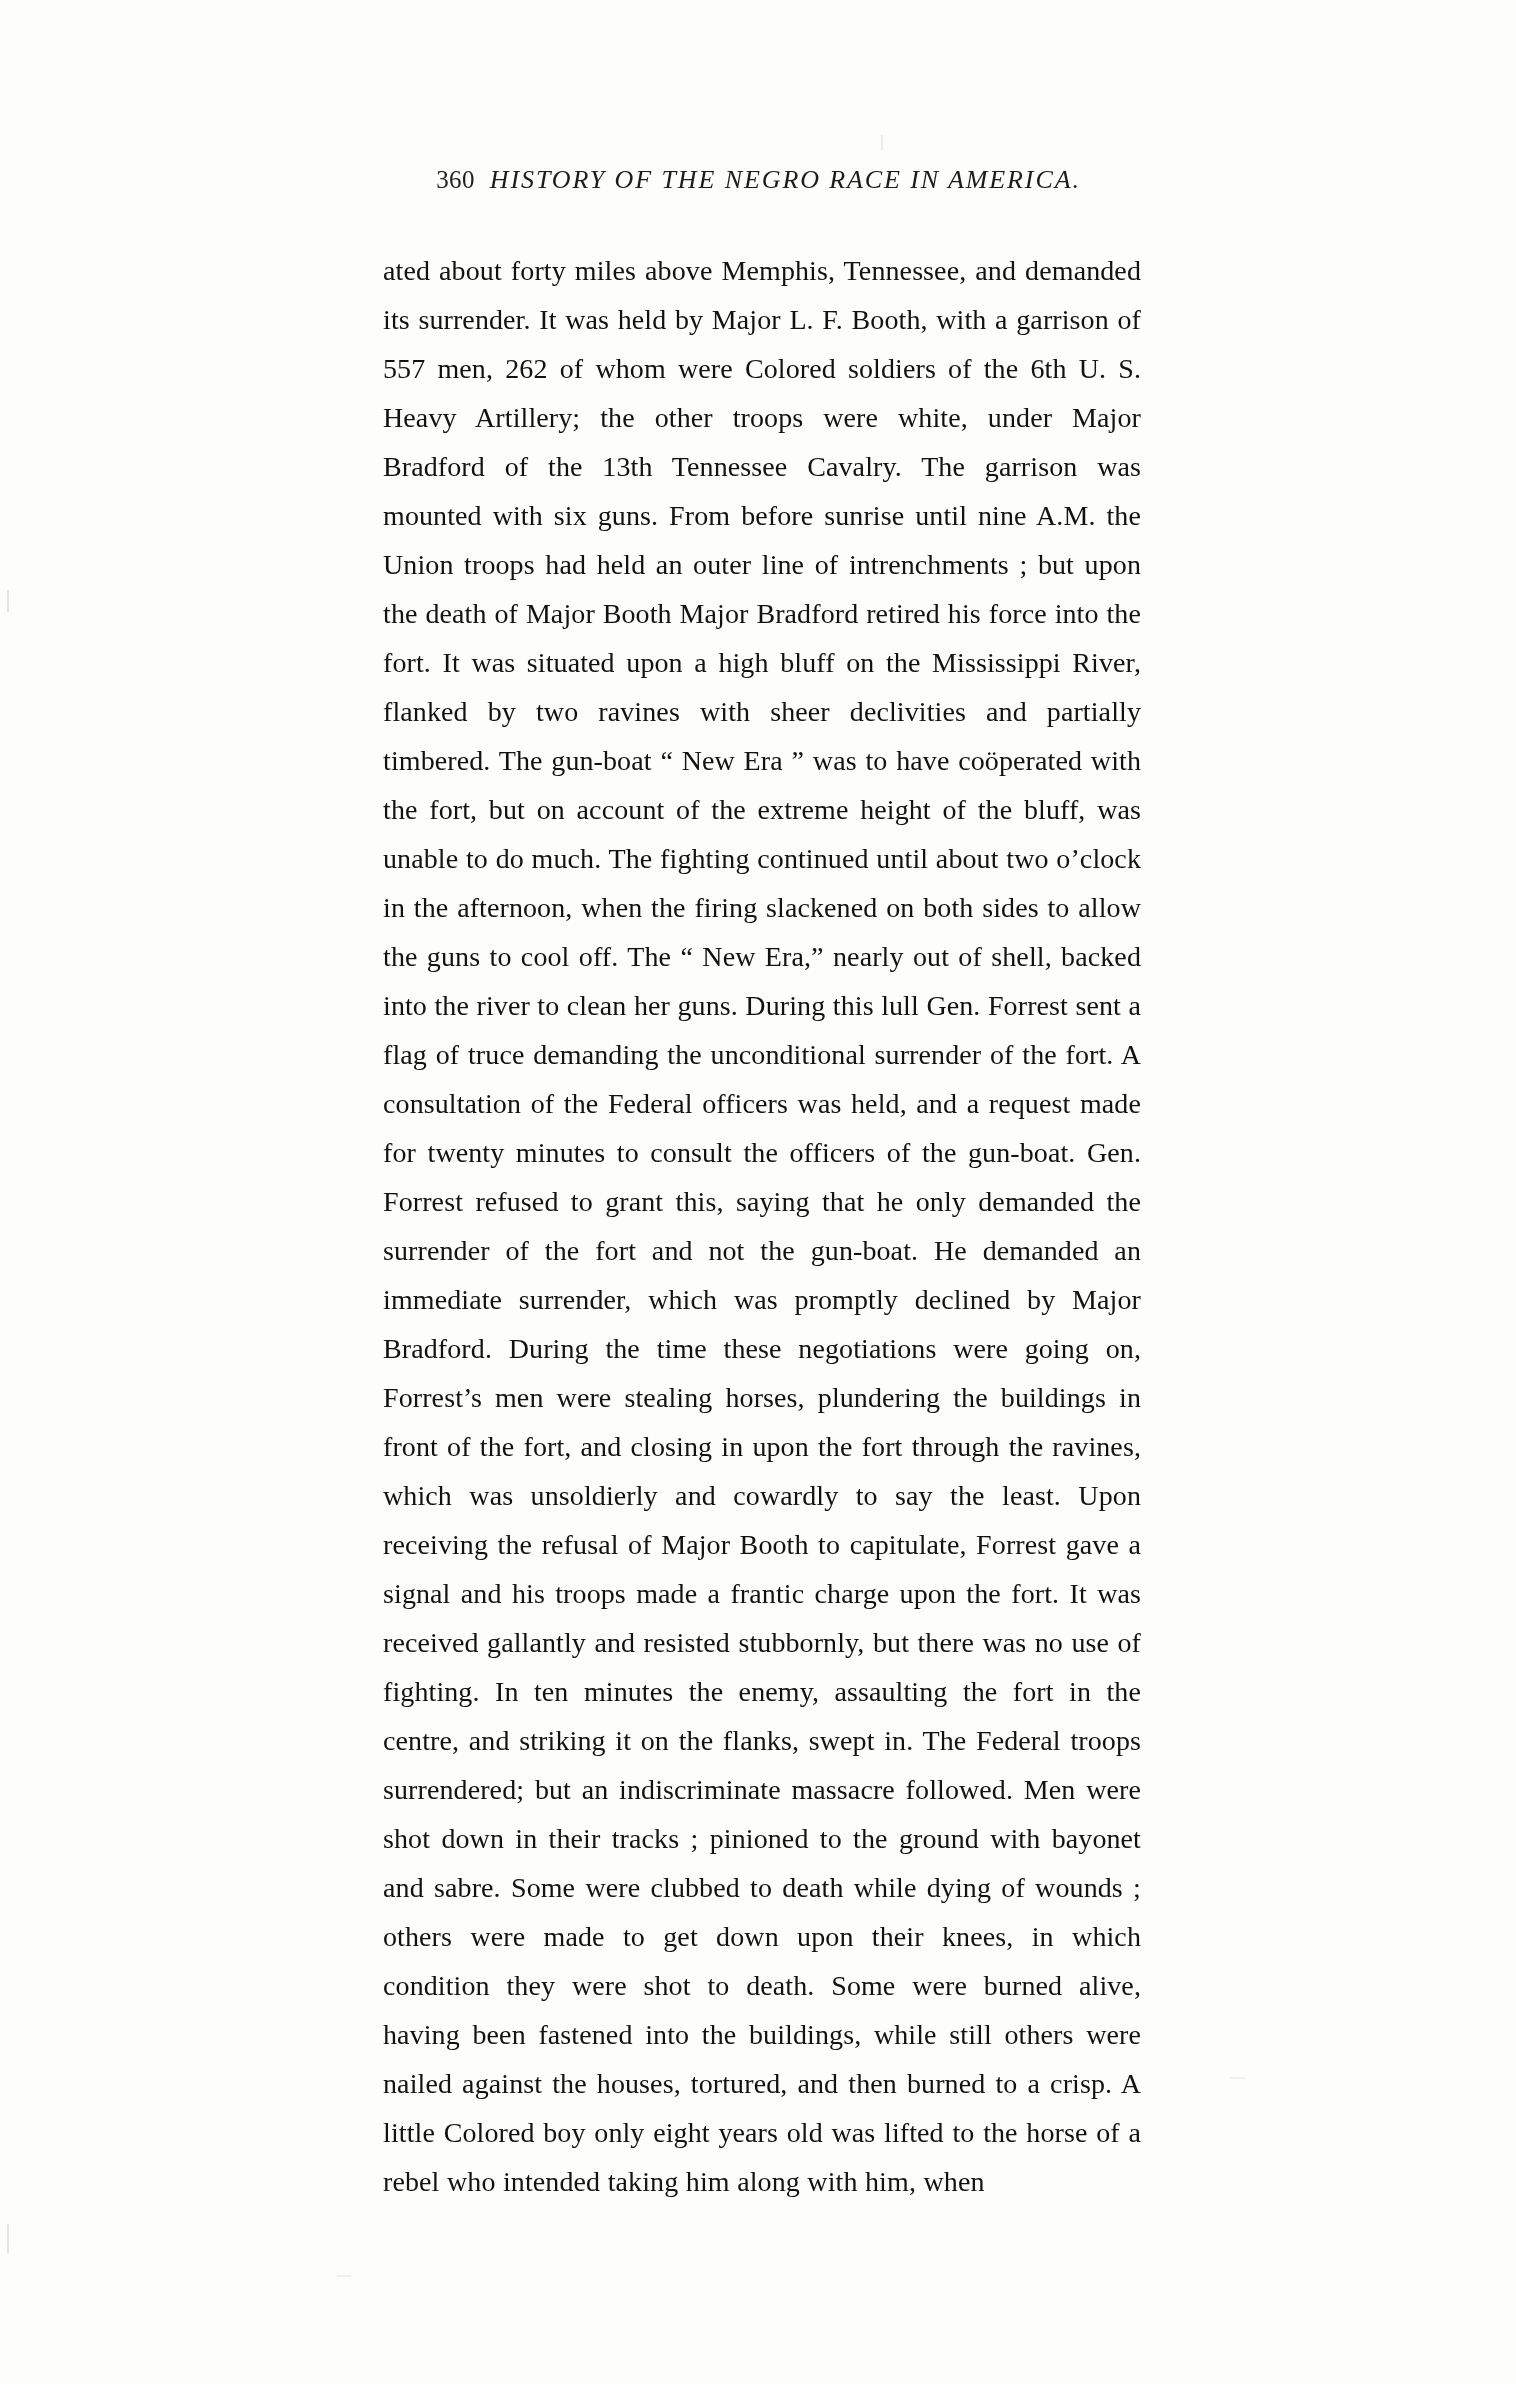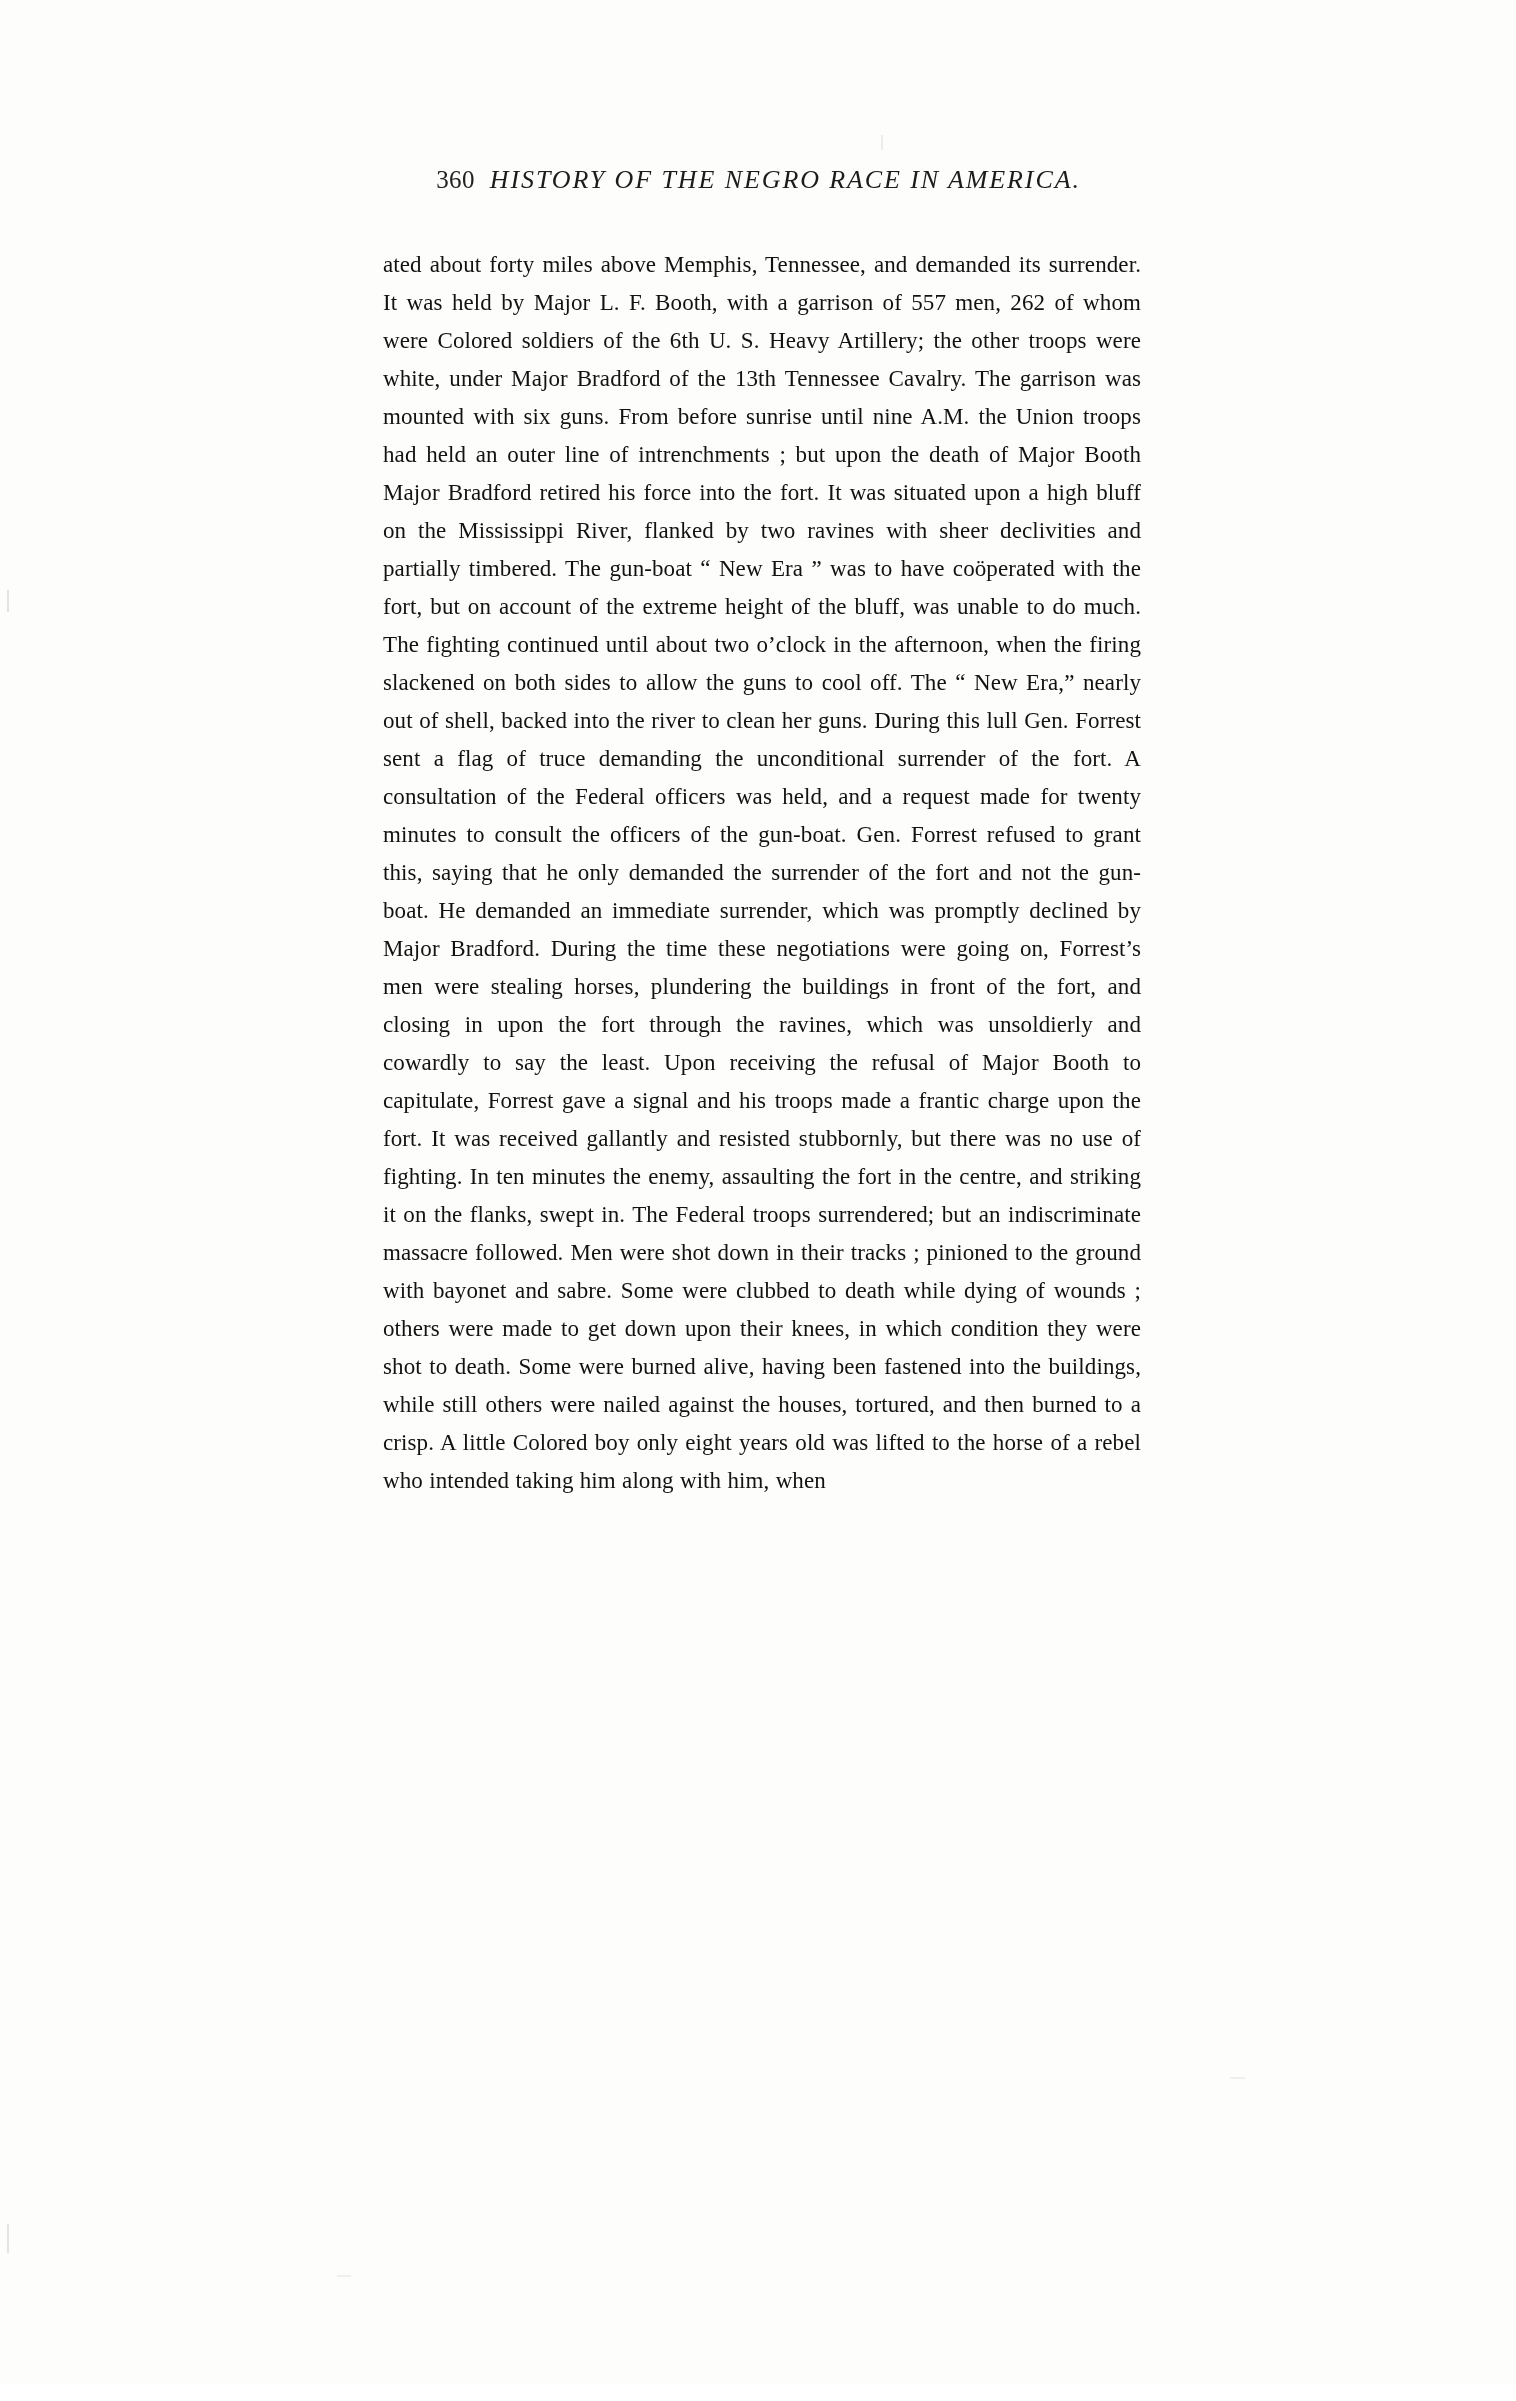--- a/index.html
+++ b/index.html
@@ -57,8 +57,8 @@
     top: 246px;
     left: 383px;
     width: 758px;
-    font-size: 23px;
-    line-height: 38px;
+    font-size: 28px;
+    line-height: 49px;
     text-align: justify;
     text-justify: inter-word;
     color: #121212;

